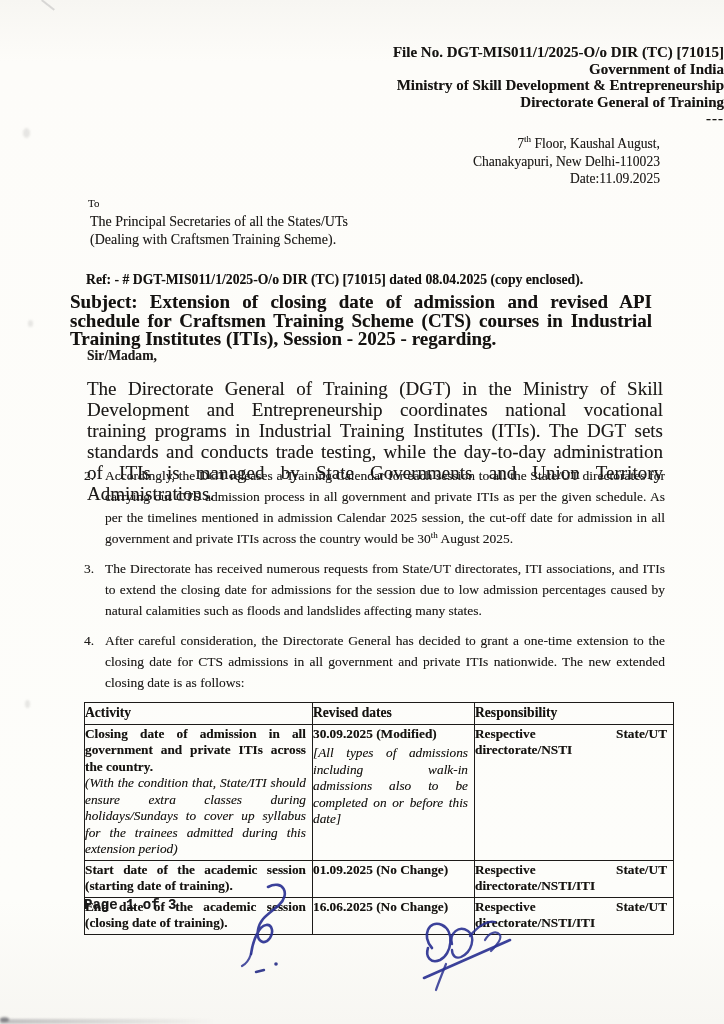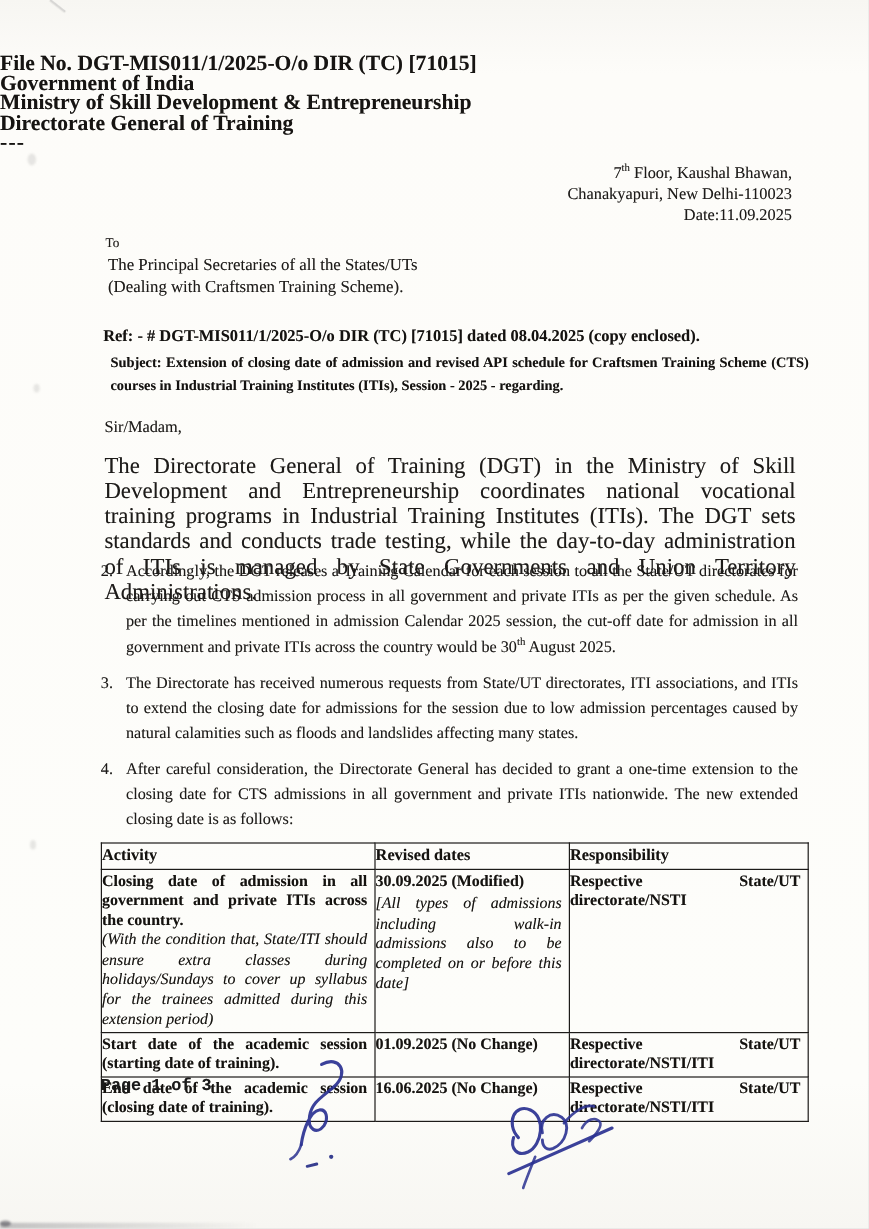--- a/index.html
+++ b/index.html
@@ -13,8 +13,8 @@
   .abs{position:absolute;}
   .sup{font-size:9px; vertical-align:super; line-height:0;}
 
-  .head-block{top:44px; left:0; width:724px; text-align:left; font-weight:bold;
-              font-size:18px; line-height:16.5px; color:#161412;}
+  .head-block{top:44px; left:0; width:724px; text-align:right; font-weight:bold;
+              font-size:15px; line-height:16.5px; color:#161412;}
   .head-sep{letter-spacing:1px; font-weight:bold;}
 
   .addr-block{top:135px; right:64px; text-align:right; font-size:13.6px; line-height:17.5px;}

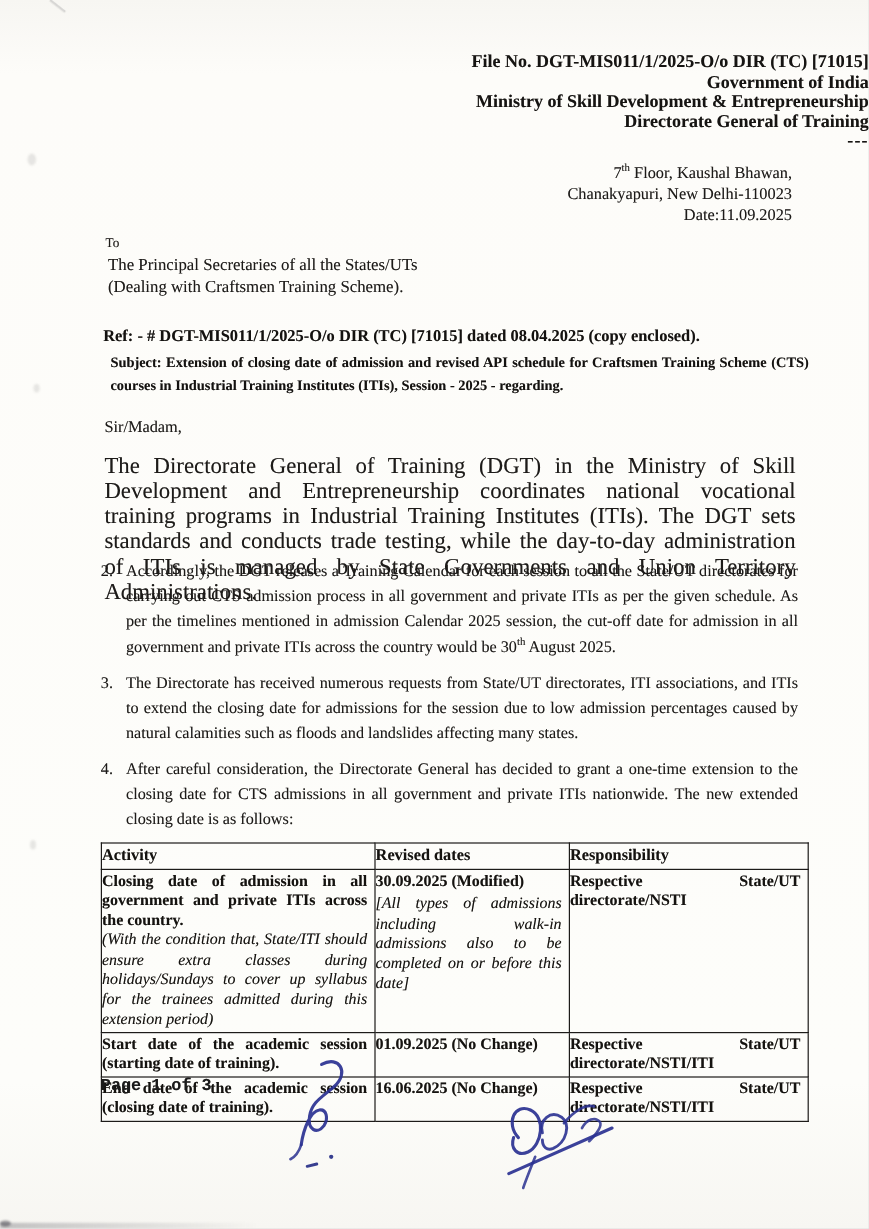--- a/index.html
+++ b/index.html
@@ -86,7 +86,7 @@
   </div>
 
   <div class="abs addr-block">
-    <div><span>7</span><span class="sup">th</span><span> Floor, Kaushal Bhawan,</span></div>
+    <div><span>7</span><span class="sup">th</span><span> Floor, Kaushal August,</span></div>
     <div>Chanakyapuri, New Delhi-110023</div>
     <div>Date:11.09.2025</div>
   </div>

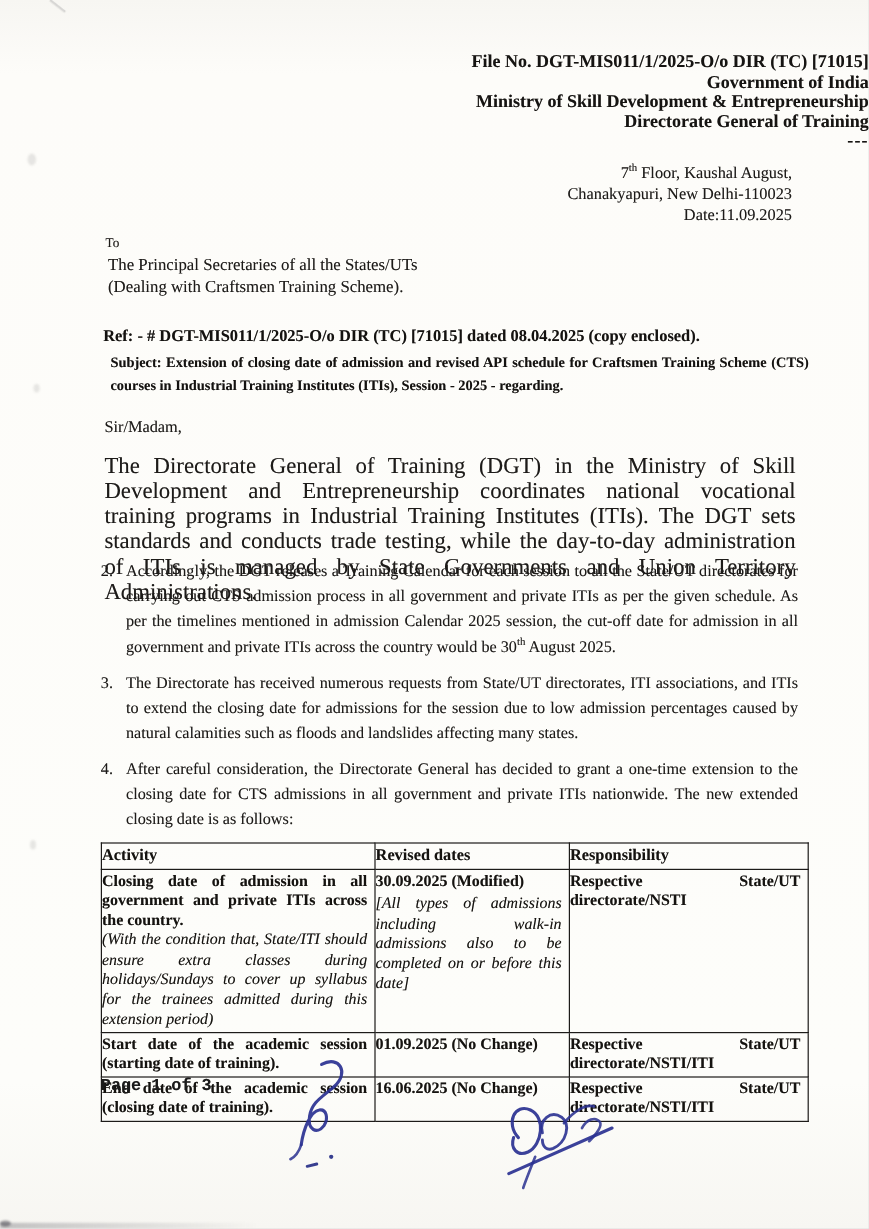--- a/index.html
+++ b/index.html
@@ -23,7 +23,7 @@
   .recipient{top:213px; left:90px; font-size:14px; line-height:17.5px;}
 
   .ref-line{top:272px; left:86px; width:582px; font-size:13.7px; font-weight:bold; color:#141210;}
-  .subject{top:293px; left:92px; width:582px; font-size:12px; font-weight:bold;
+  .subject{top:293px; left:70px; width:582px; font-size:19px; font-weight:bold;
            line-height:18.5px; text-align:justify; color:#141210;}
   .salutation{top:348px; left:87px; font-size:13.6px;}
   .para1{top:378px; left:87px; width:576px; font-size:19px; line-height:21px; text-align:justify;}

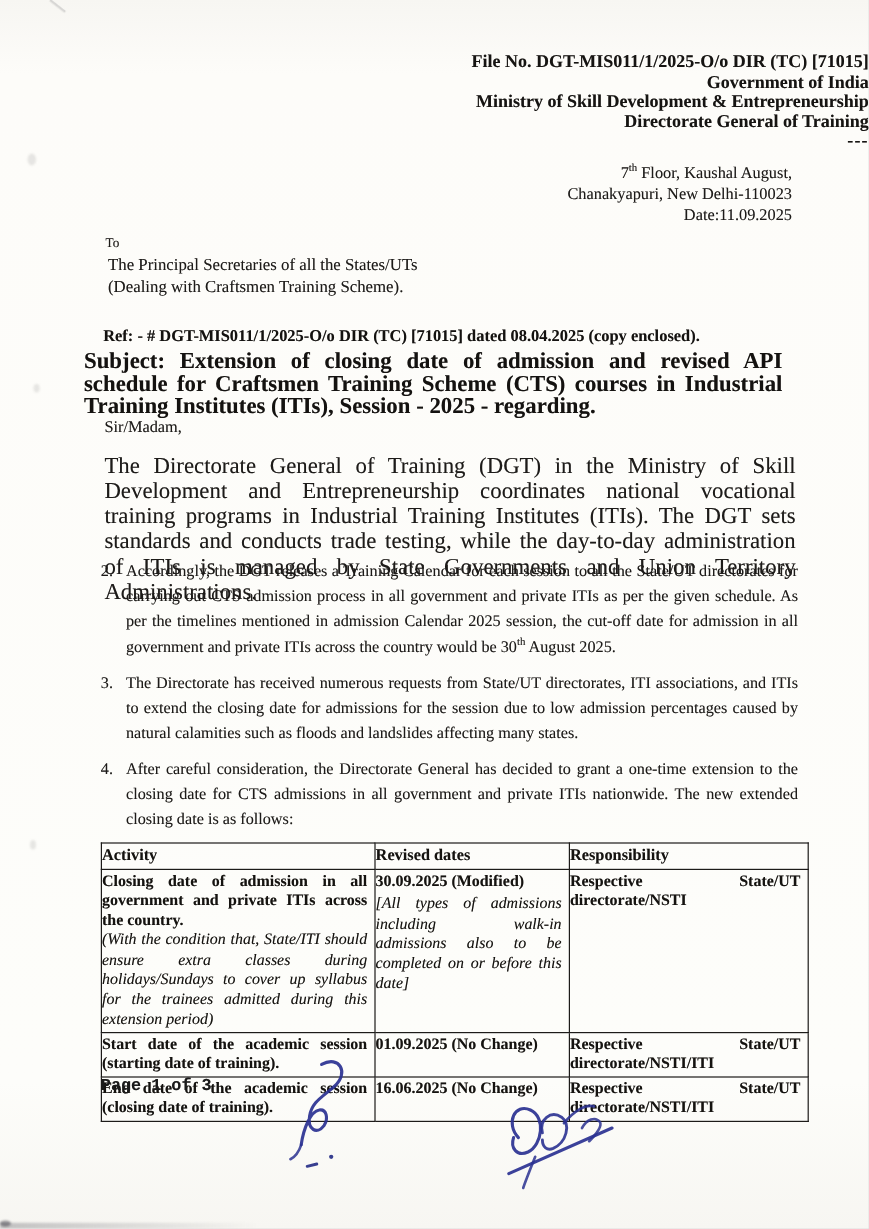--- a/index.html
+++ b/index.html
@@ -25,7 +25,7 @@
   .ref-line{top:272px; left:86px; width:582px; font-size:13.7px; font-weight:bold; color:#141210;}
   .subject{top:293px; left:70px; width:582px; font-size:19px; font-weight:bold;
            line-height:18.5px; text-align:justify; color:#141210;}
-  .salutation{top:348px; left:87px; font-size:13.6px;}
+  .salutation{top:348px; left:87px; font-size:13.6px;font-weight:bold;}
   .para1{top:378px; left:87px; width:576px; font-size:19px; line-height:21px; text-align:justify;}
 
   .item{left:84px; width:581px; display:flex;}

